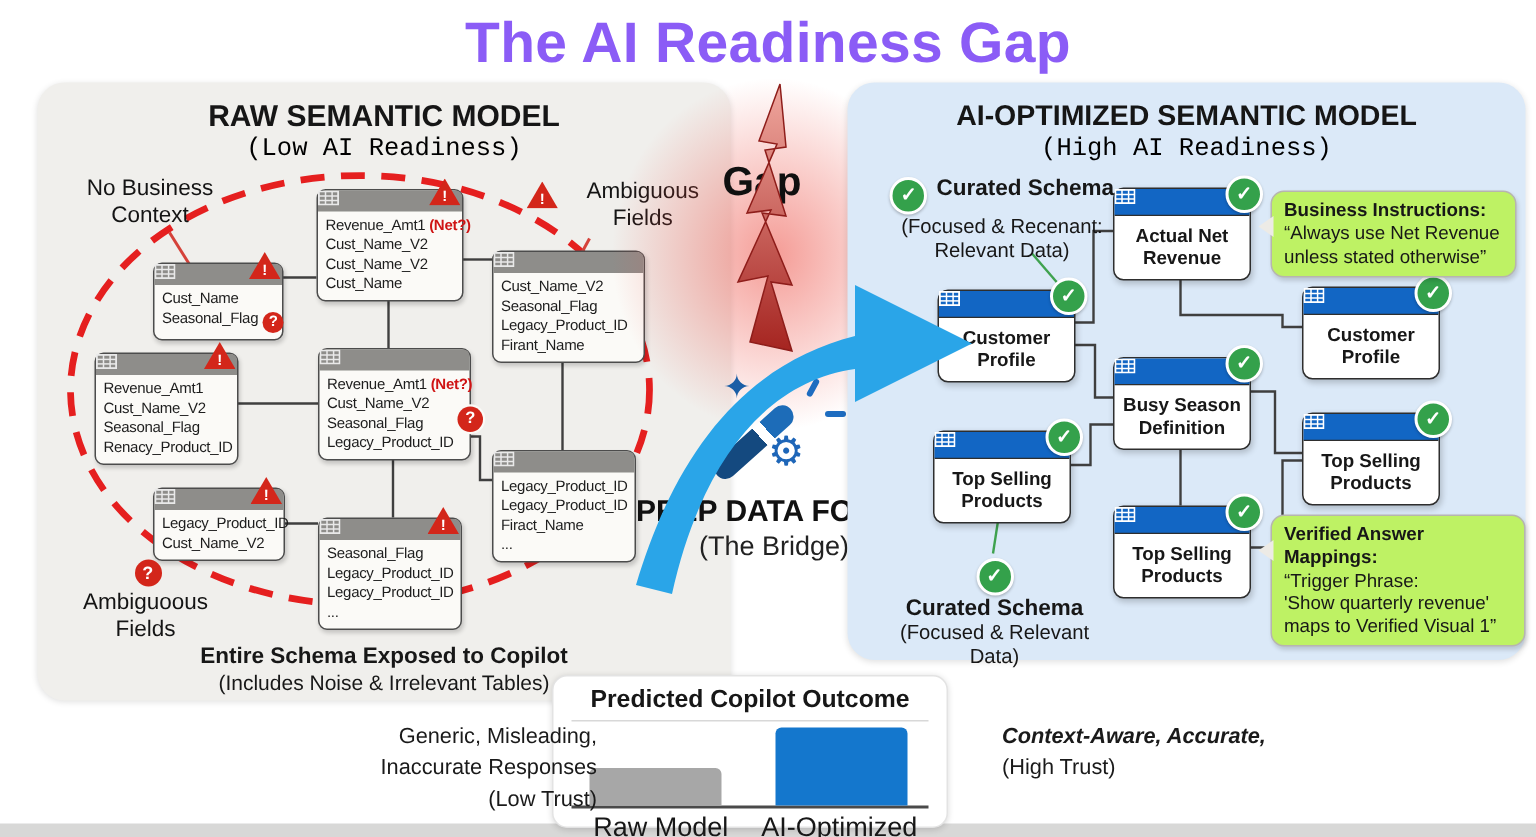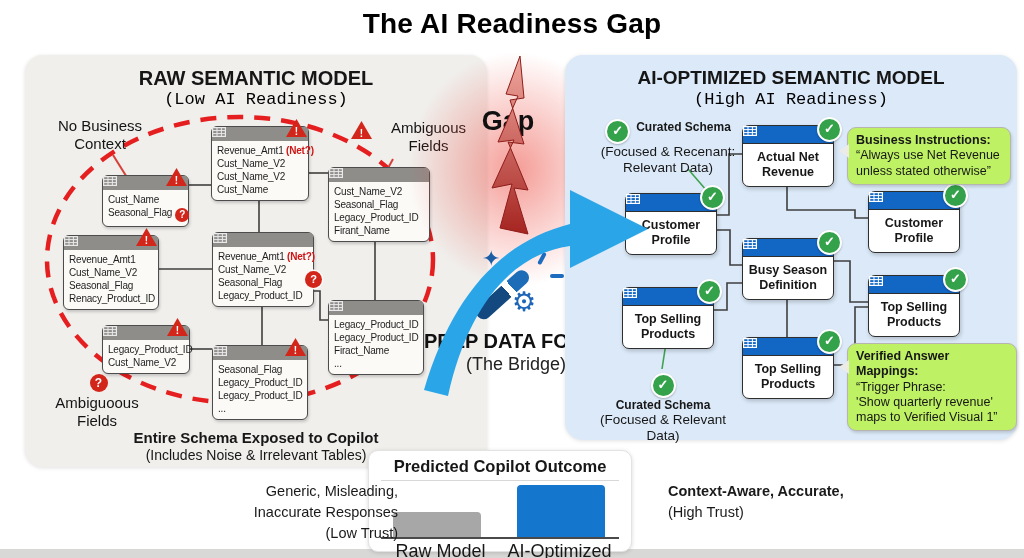--- a/index.html
+++ b/index.html
@@ -9,7 +9,7 @@
 
   
   .main-title{position:absolute;left:0;top:8px;width:1024px;text-align:center;
-              font-size:28px;font-weight:bold;color:#000000;letter-spacing:.2px;}
+              font-size:38px;font-weight:bold;color:#8b5cf6;letter-spacing:.2px;}
 
   
   .panel{position:absolute;border-radius:18px;box-shadow:0 1px 4px rgba(0,0,0,.12);}

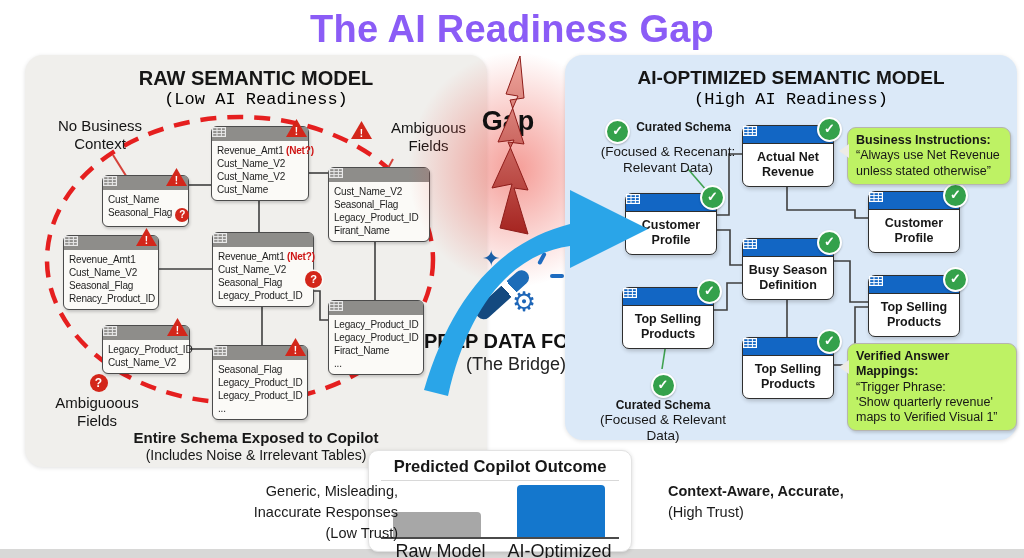--- a/index.html
+++ b/index.html
@@ -88,7 +88,7 @@
 
   
   .curated{position:absolute;text-align:center;}
-  .curated .big{font-weight:bold;font-size:12px;}
+  .curated .big{font-weight:bold;font-size:15px;}
   .curated .sub{font-size:13.5px;white-space:pre-line;line-height:1.2;}
 
   

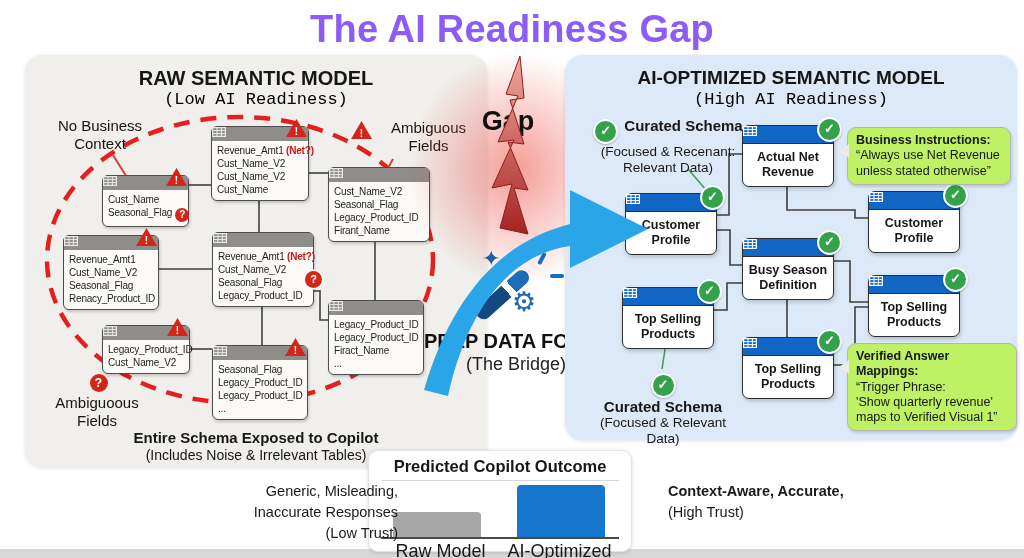--- a/index.html
+++ b/index.html
@@ -102,7 +102,7 @@
   .xlabels span{flex:1;text-align:center;}
 
   .side-text{position:absolute;font-size:14.5px;line-height:1.45;color:#1a1a1a;z-index:6;}
-  .side-text .b{font-weight:bold;}
+  .side-text .b{font-weight:bold;font-style:italic;}
   .bottom-strip{position:absolute;left:0;top:549px;width:1024px;height:9px;background:#d8d8d7;}
 
   .mid-svg{position:absolute;left:0;top:0;z-index:4;pointer-events:none;}

